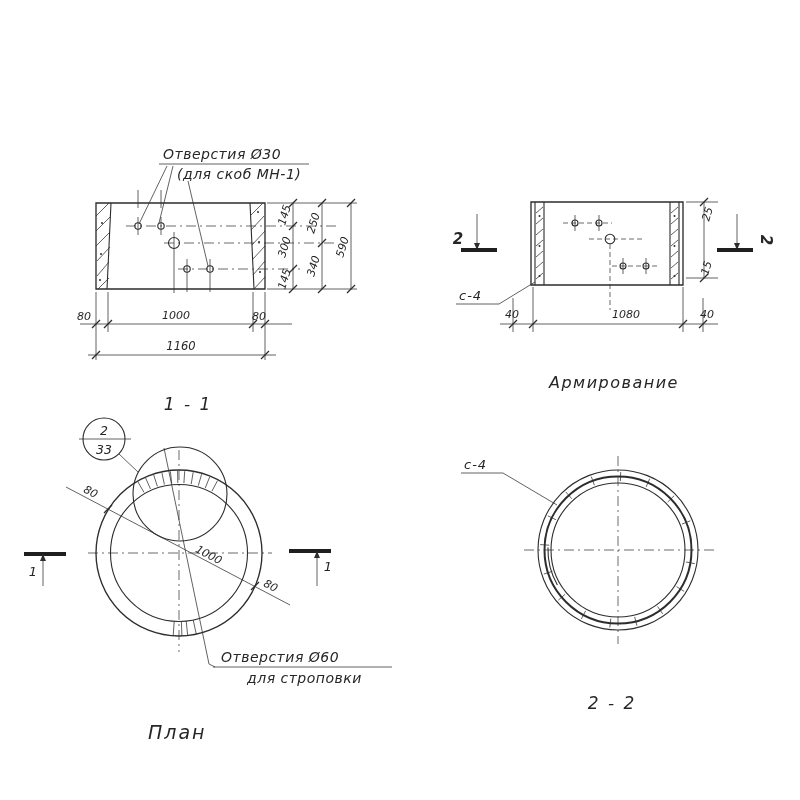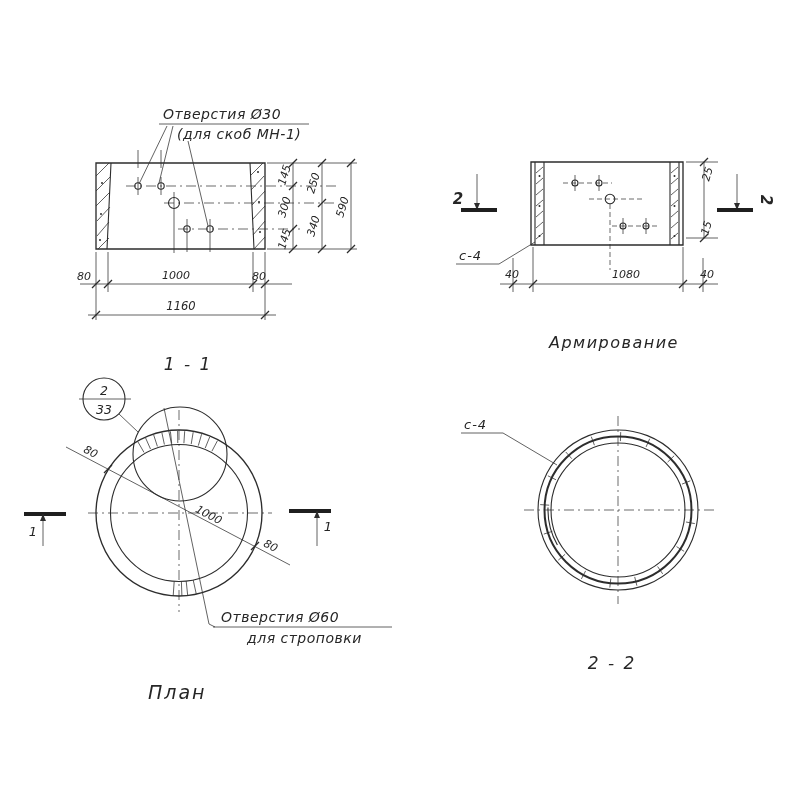--- a/index.html
+++ b/index.html
@@ -3,7 +3,7 @@
 <meta charset="utf-8">
 <style>
   html,body{margin:0;padding:0;background:#ffffff;}
-  .page{width:800px;height:708px;background:#ffffff;position:relative;overflow:hidden;}
+  .page{width:800px;height:708px;background:#ffffff;position:relative;overflow:hidden;margin-top:40px;}
   svg{display:block;}
   .ln   {stroke:#2d2d2d;stroke-width:1.1;fill:none;}
   .med  {stroke:#2d2d2d;stroke-width:1.35;fill:none;}

